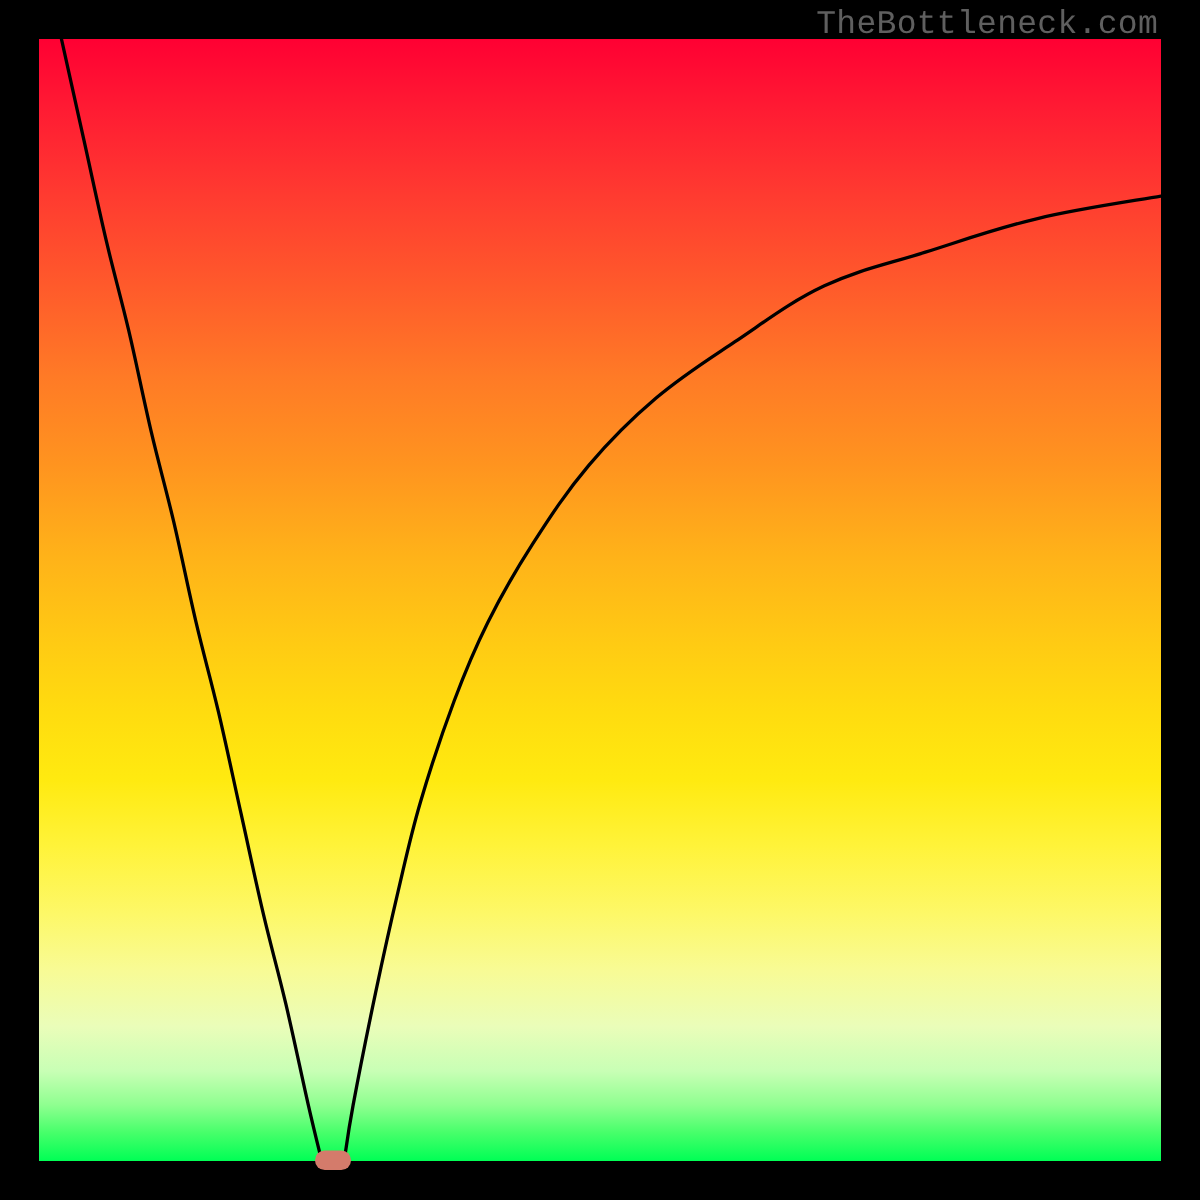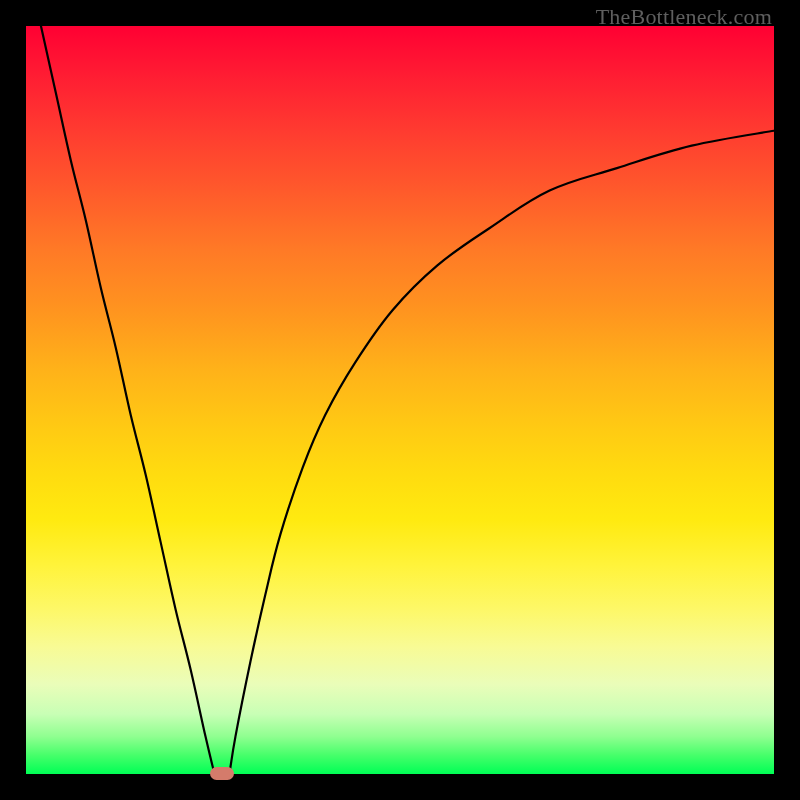--- a/index.html
+++ b/index.html
@@ -56,7 +56,7 @@
     position: absolute;
     top: 4px;
     right: 28px;
-    font-family: Liberation Serif, serif;
+    font-family: Liberation Mono, monospace;
     font-size: 22px;
     color: #5f5f5f;
     letter-spacing: 0.2px;

